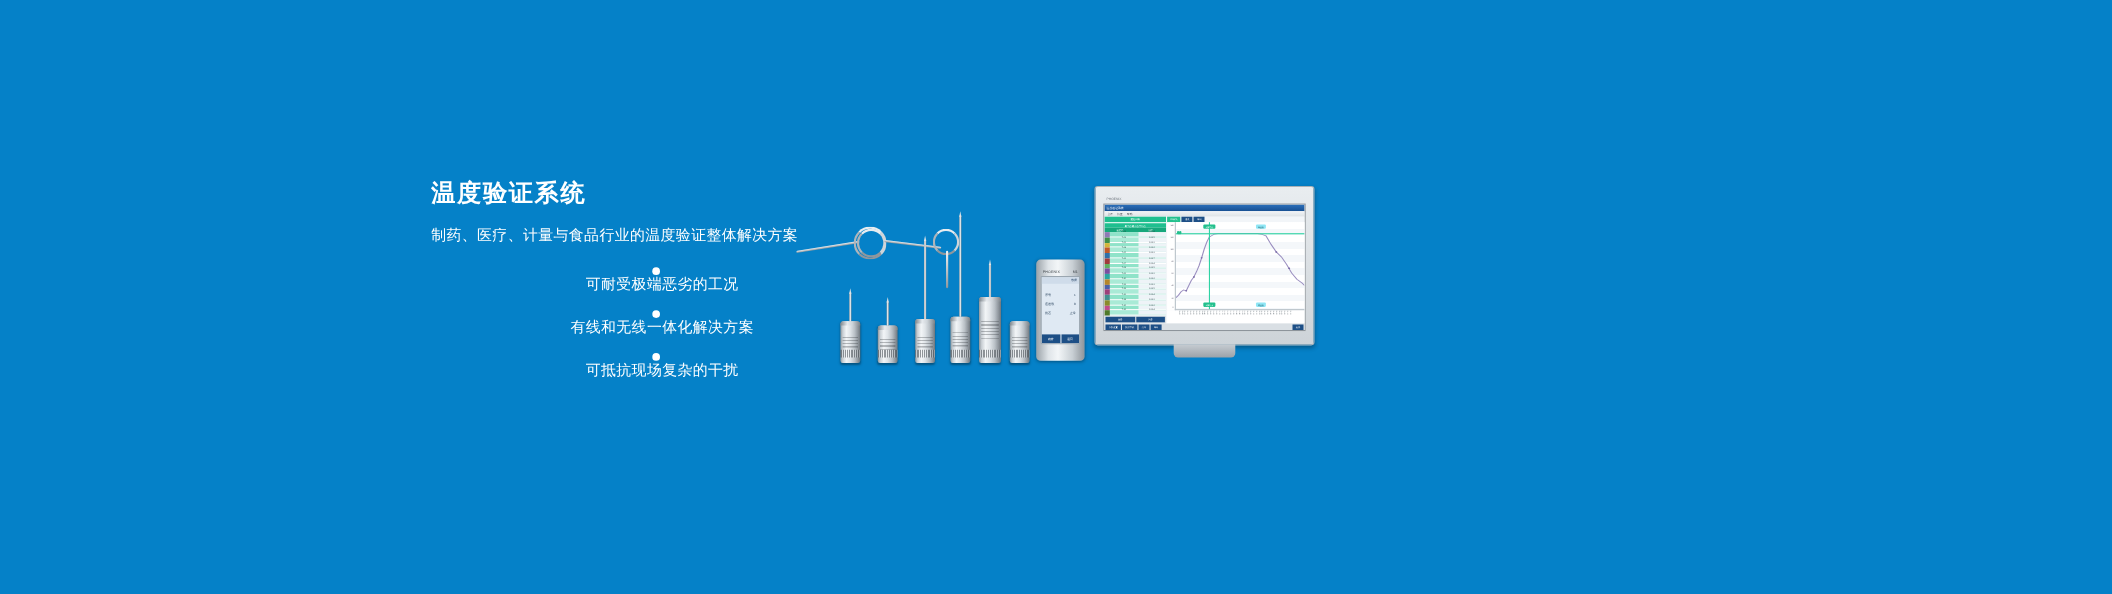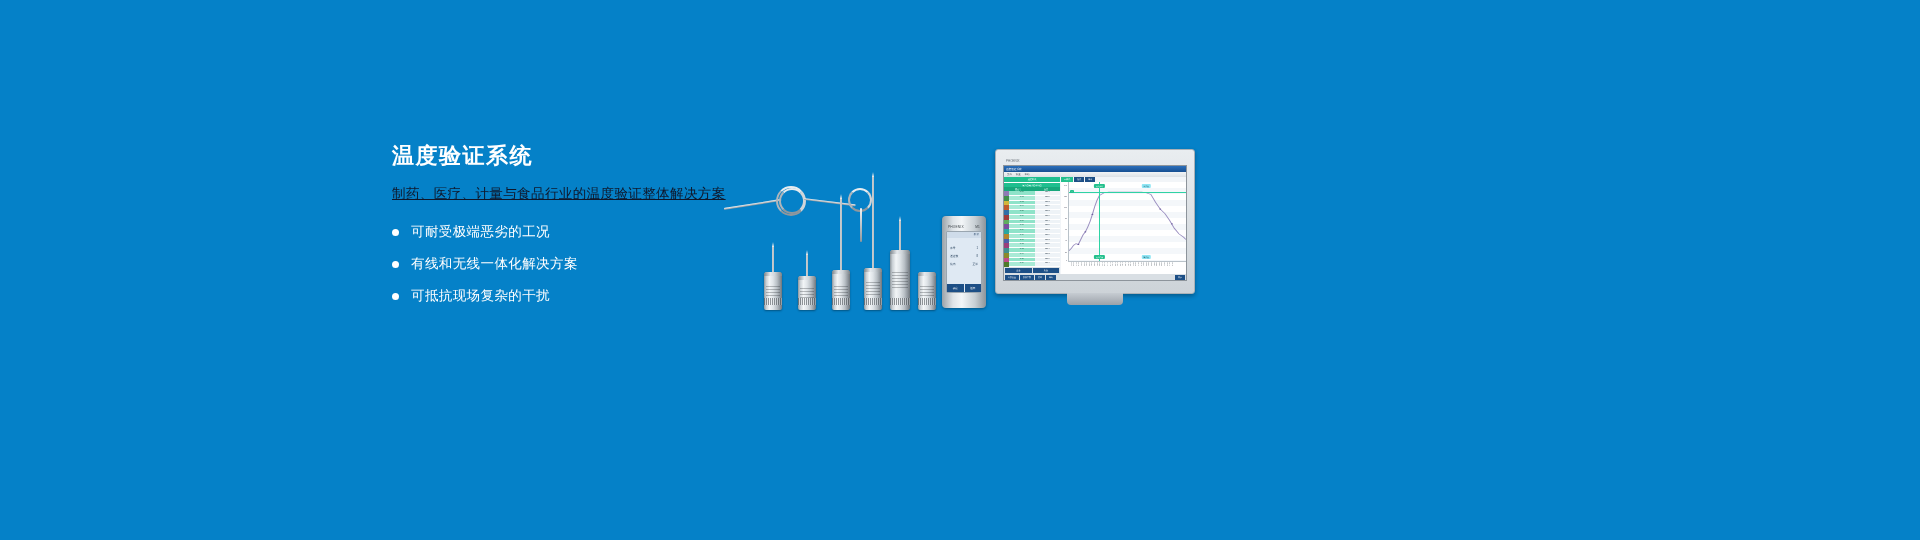--- a/index.html
+++ b/index.html
@@ -12,6 +12,7 @@
   .banner{
     position:absolute; inset:0;
     background:#0581c8;
+    margin-top:20px;
   }
   
   .copy{

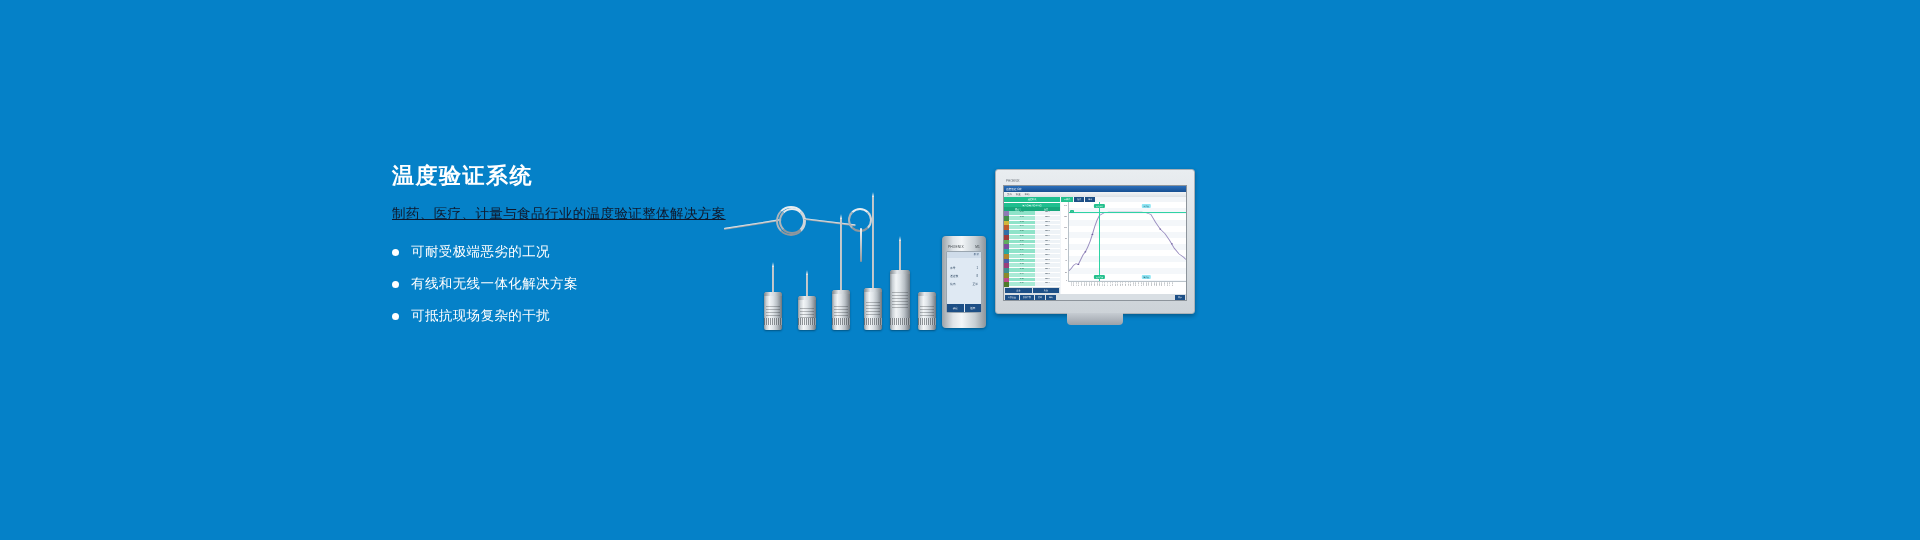--- a/index.html
+++ b/index.html
@@ -26,8 +26,8 @@
   }
   .subhead{
     margin-top:16px;
-    font-size:13.5px; color:#0f172a; font-weight:normal;
-    letter-spacing:.4px; white-space:nowrap;text-decoration:underline;
+    font-size:13.5px; color:#ffffff; font-weight:normal;
+    letter-spacing:.4px; white-space:nowrap;
   }
   .bullets{ margin-top:20px; list-style:none; }
   .bullets li{

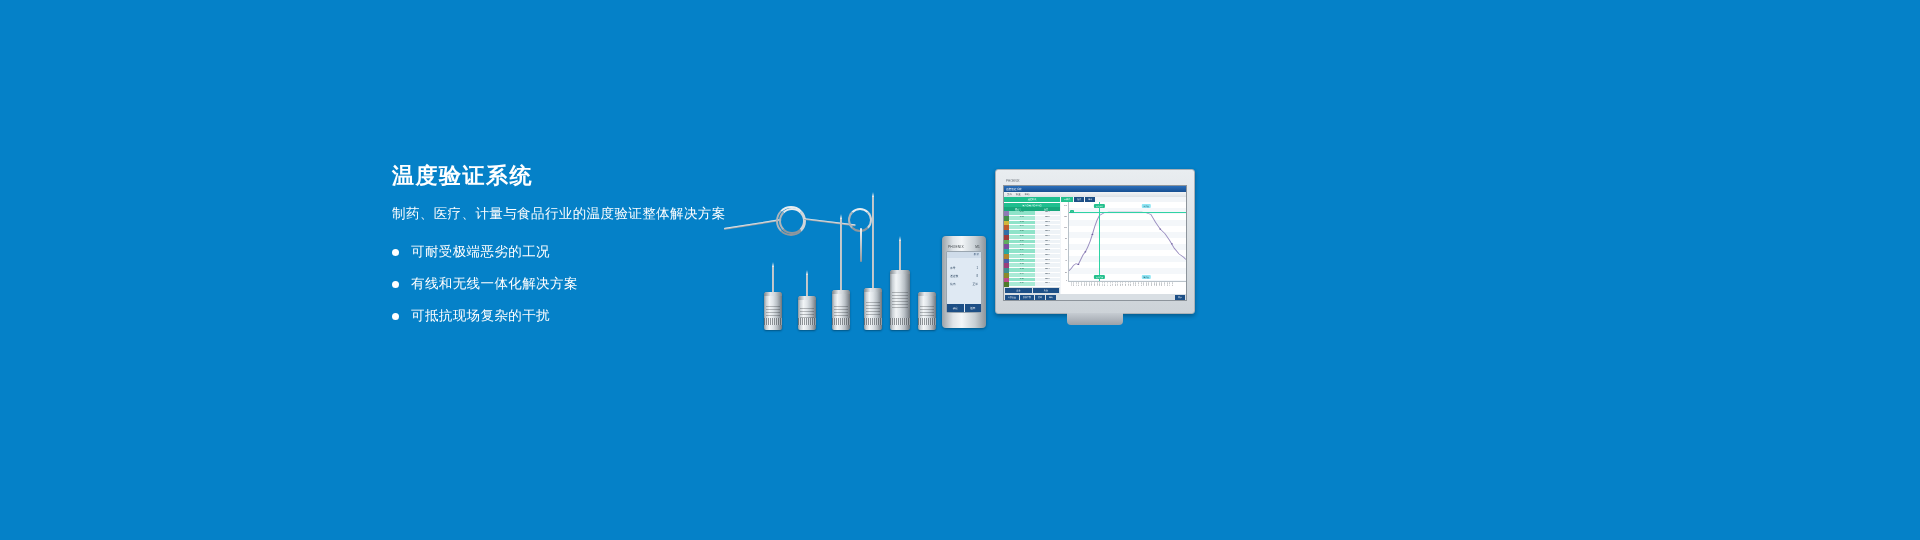--- a/index.html
+++ b/index.html
@@ -35,6 +35,7 @@
     font-size:13.5px; color:#ffffff;
     letter-spacing:.4px;
     margin-bottom:14px;
+    flex-direction:column;
   }
   .dot{
     width:7px;height:7px;border-radius:50%;

